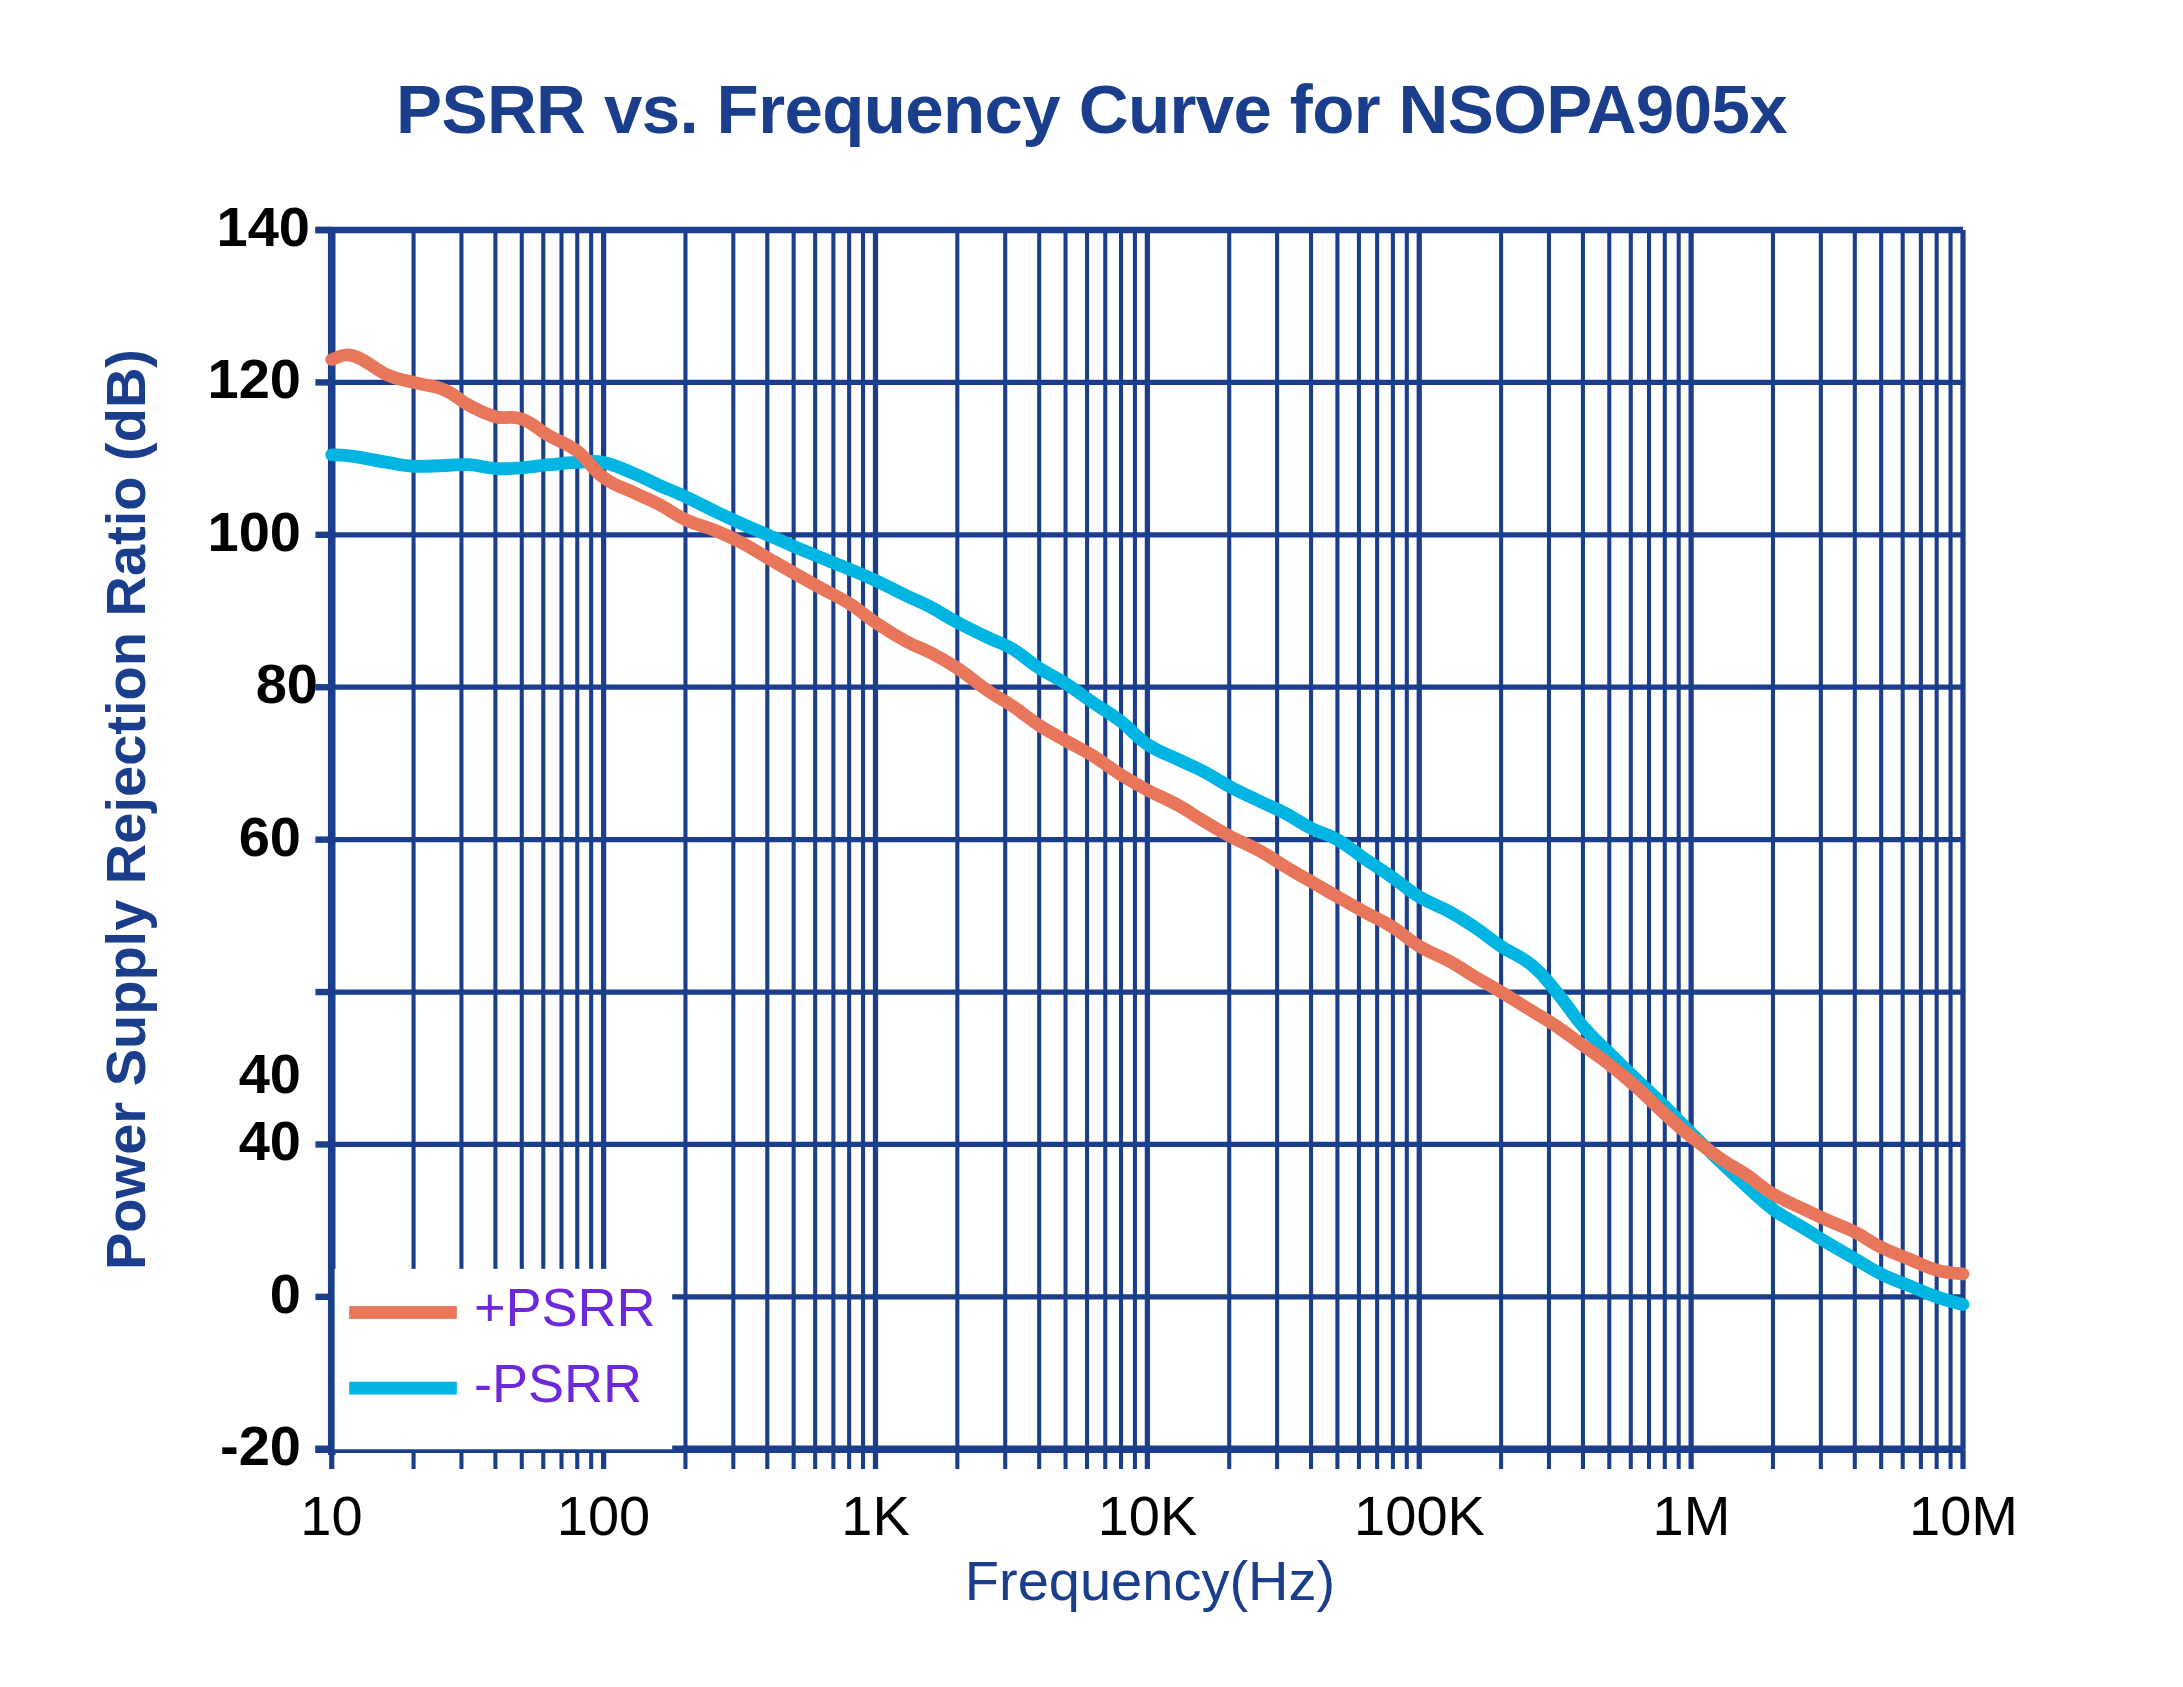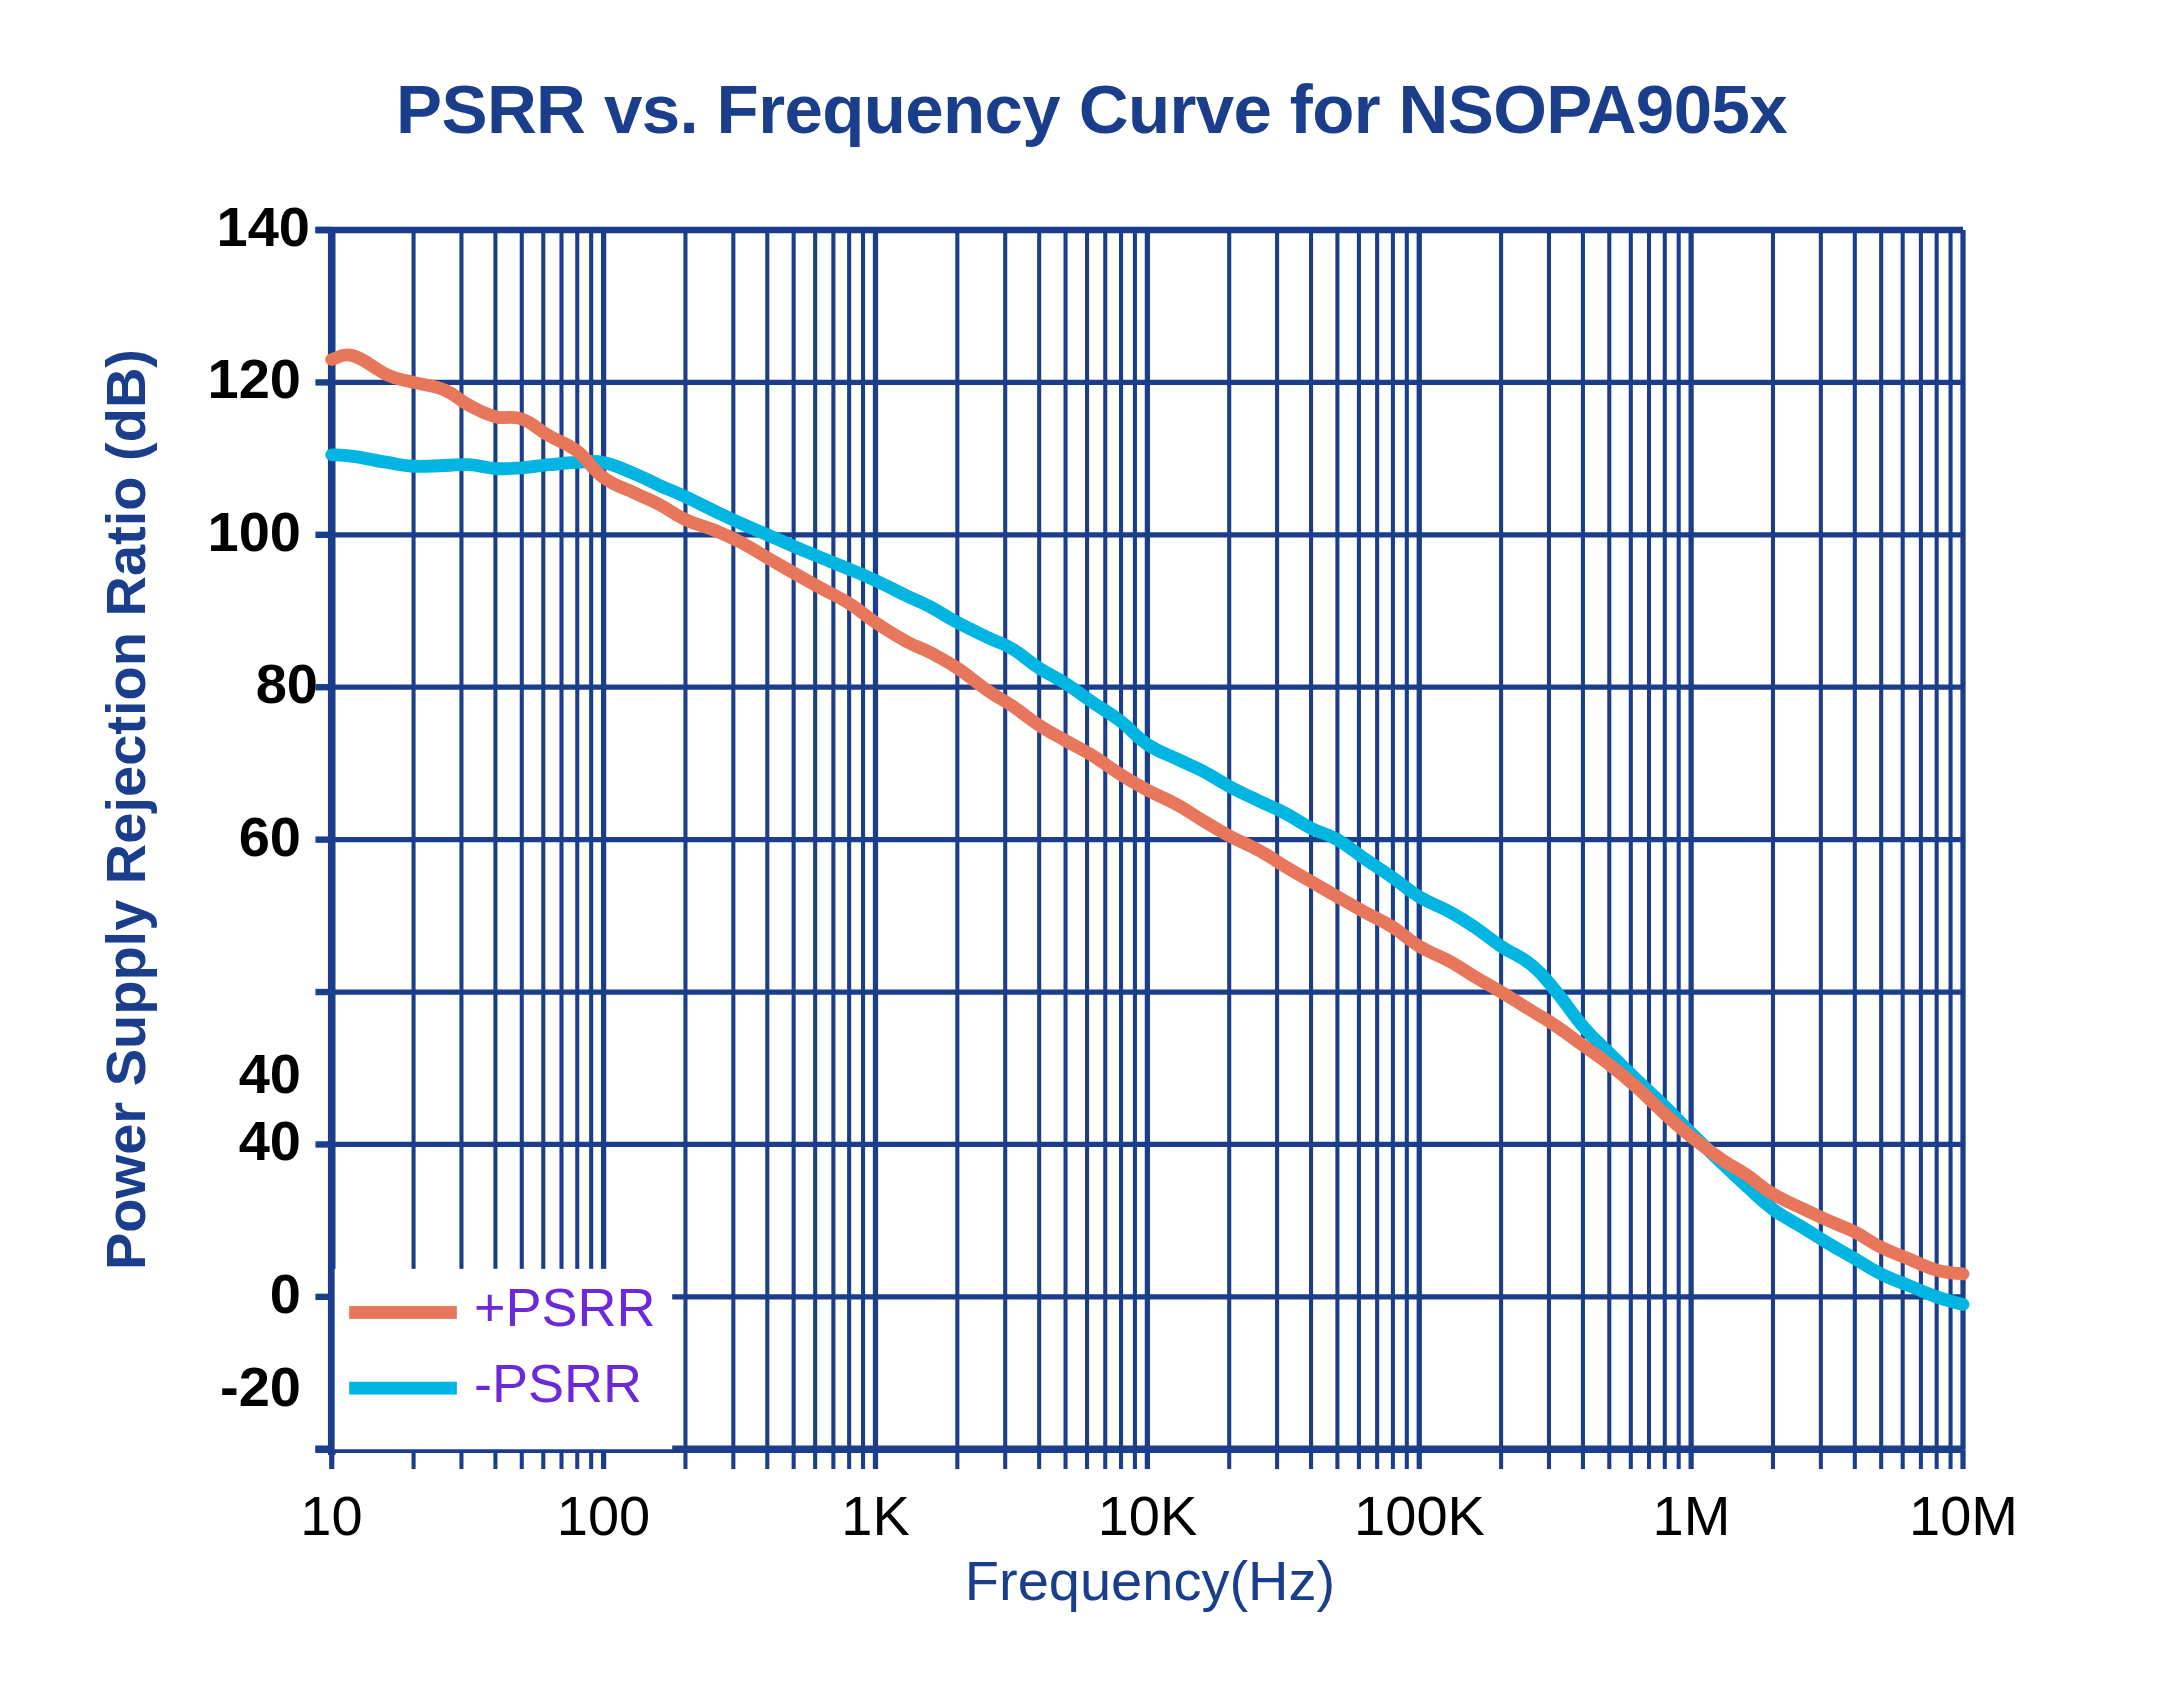--- a/index.html
+++ b/index.html
@@ -254,7 +254,7 @@
       <div class="tick-label-y" style="left: 109px; top: 1000px; margin-top: 41px;">40</div>
       <div class="tick-label-y" style="left: 109px; top: 1108px;">40</div>
       <div class="tick-label-y" style="left: 109px; top: 1261px;">0</div>
-      <div class="tick-label-y" style="left: 109px; top: 1354px; text-align: right;">-20</div>
+      <div class="tick-label-y" style="left: 109px; top: 1413px; text-align: right;">-20</div>
     </div>
   <div id="x-tick-layer">
       <div class="tick-label-x" style="left: 215px; top: 1483px;">10</div>

